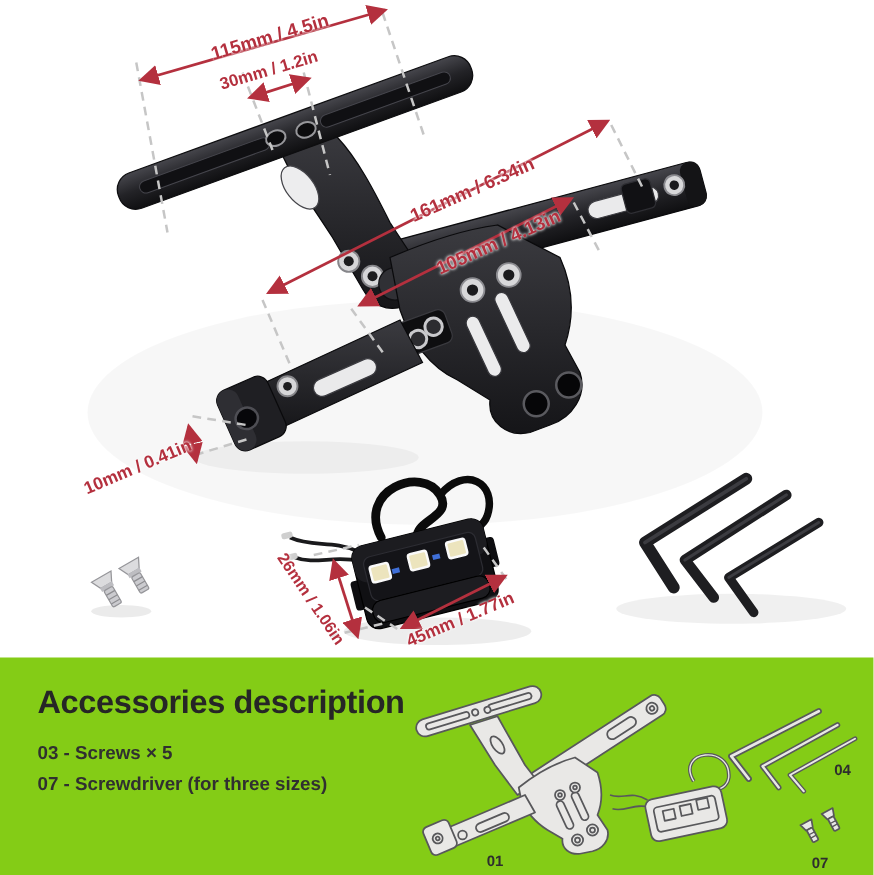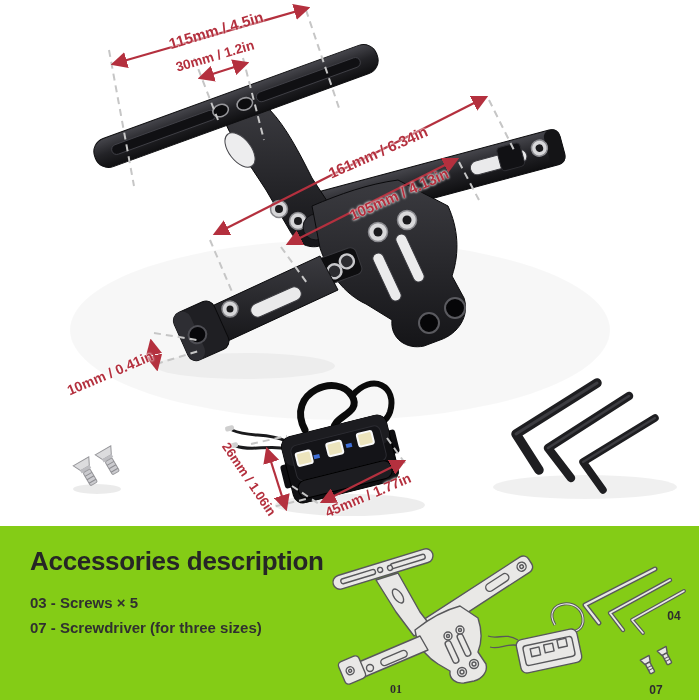--- a/index.html
+++ b/index.html
@@ -296,7 +296,7 @@
       </g>
     </svg>
 
-    <div class="fig-label" style="left:396px;top:163px;font-family:Liberation Serif, serif;">01</div>
+    <div class="fig-label" style="left:396px;top:163px;">01</div>
     <div class="fig-label" style="left:578px;top:164px;margin-top:23px;">02</div>
     <div class="fig-label" style="left:656px;top:164px;">07</div>
     <div class="fig-label" style="left:674px;top:90px;text-align:center;">04</div>

